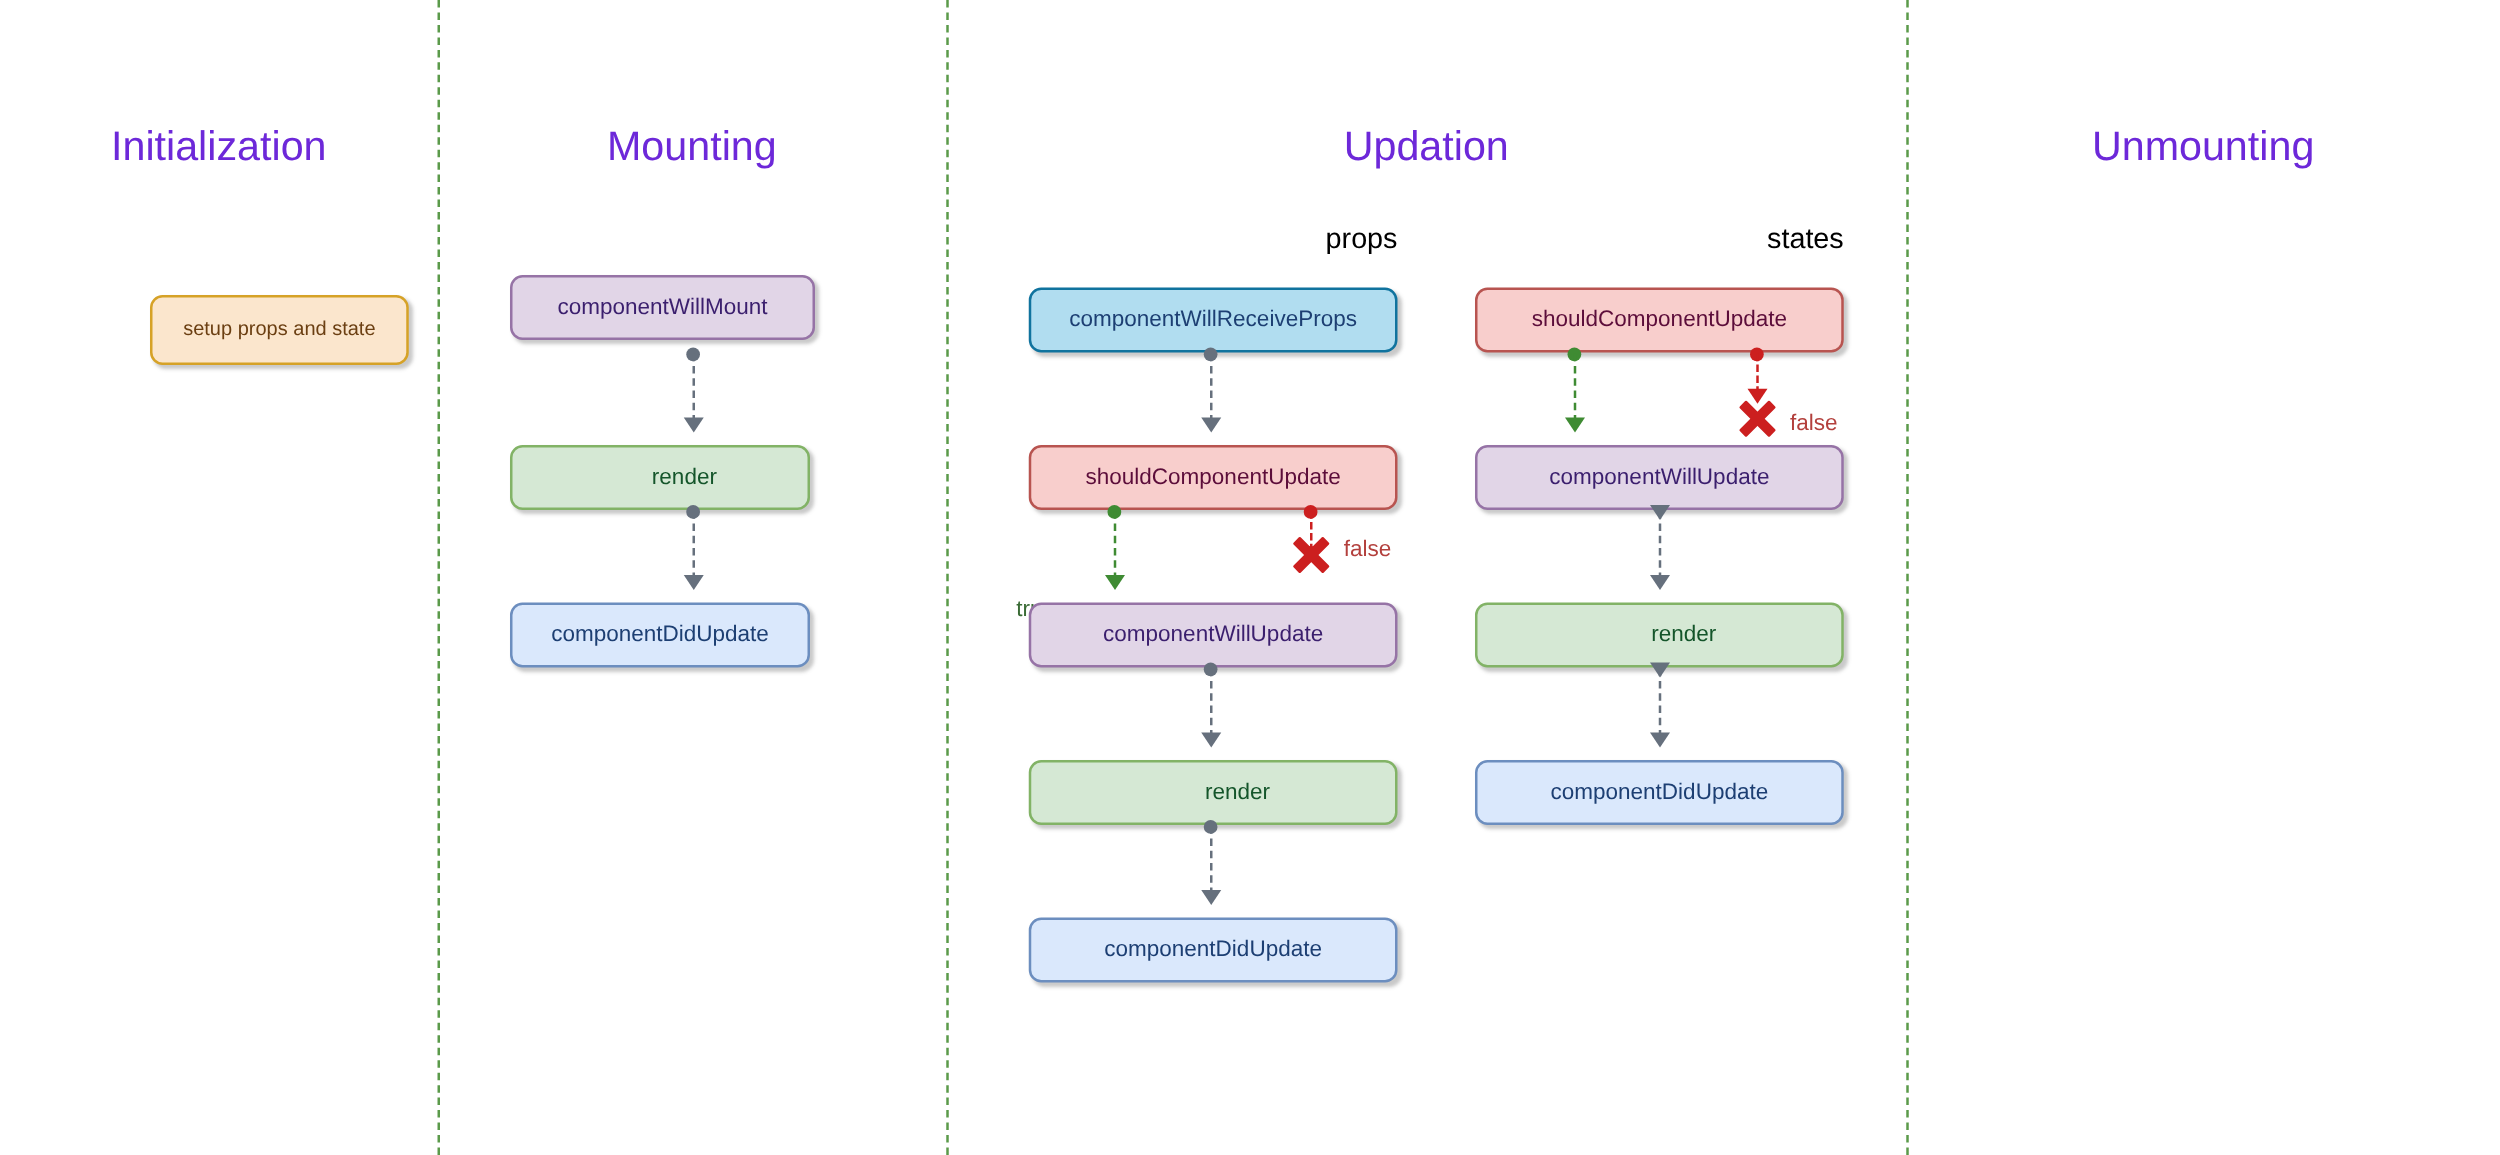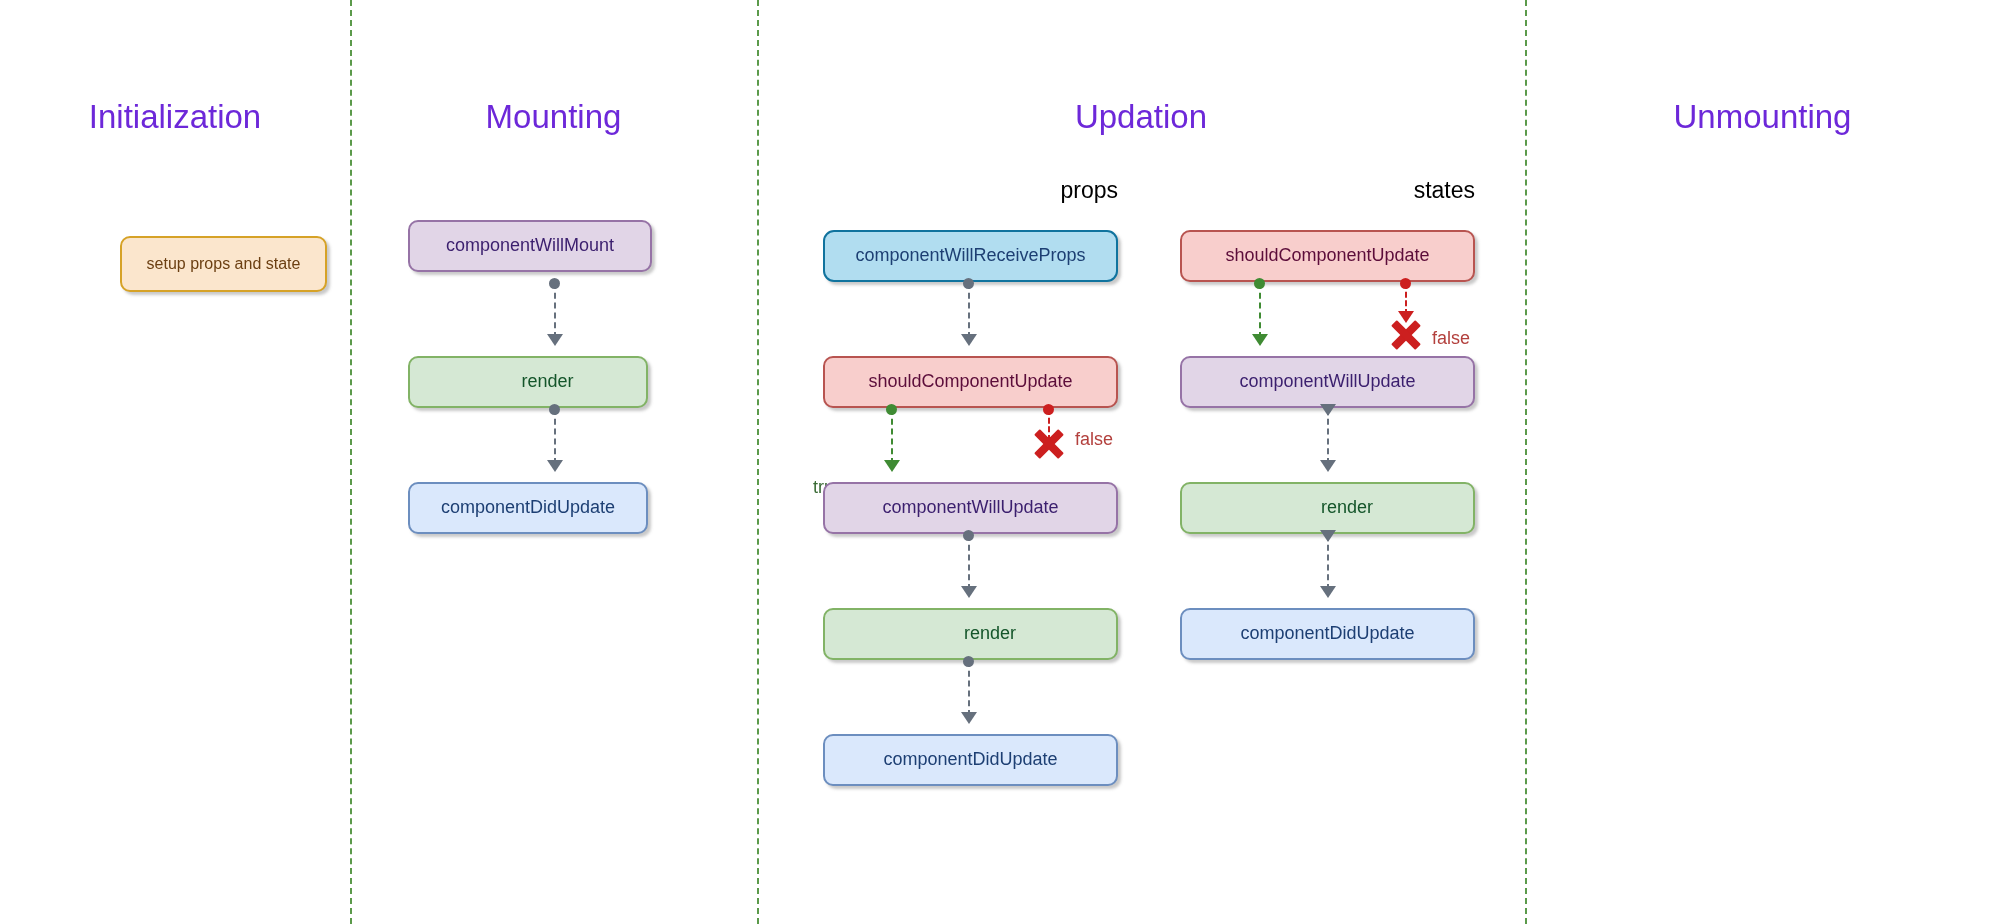--- a/index.html
+++ b/index.html
@@ -164,7 +164,7 @@
 
   <div class="node n-blue" style="left:408px; top:482px; width:240px; height:52px;">componentDidUpdate</div>
 
-  <div class="node n-cyan" style="left:823px; top:230px; width:295px; height:52px;border-radius:11px;">componentWillReceiveProps</div>
+  <div class="node n-cyan" style="left:823px; top:230px; width:295px; height:52px;">componentWillReceiveProps</div>
   <div class="dot d-gray" style="left:963px; top:278px;"></div>
   <div class="edge e-gray" style="left:968px; top:283px; height:55px;"></div>
   <div class="arrowhead a-gray" style="left:961px; top:334px;"></div>

